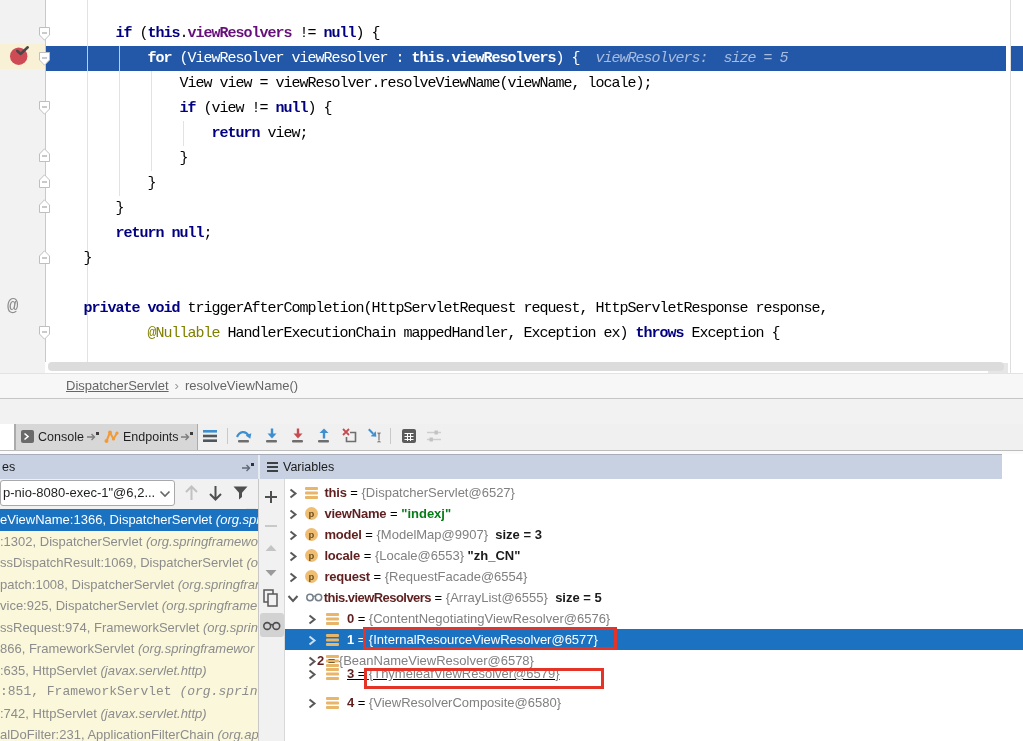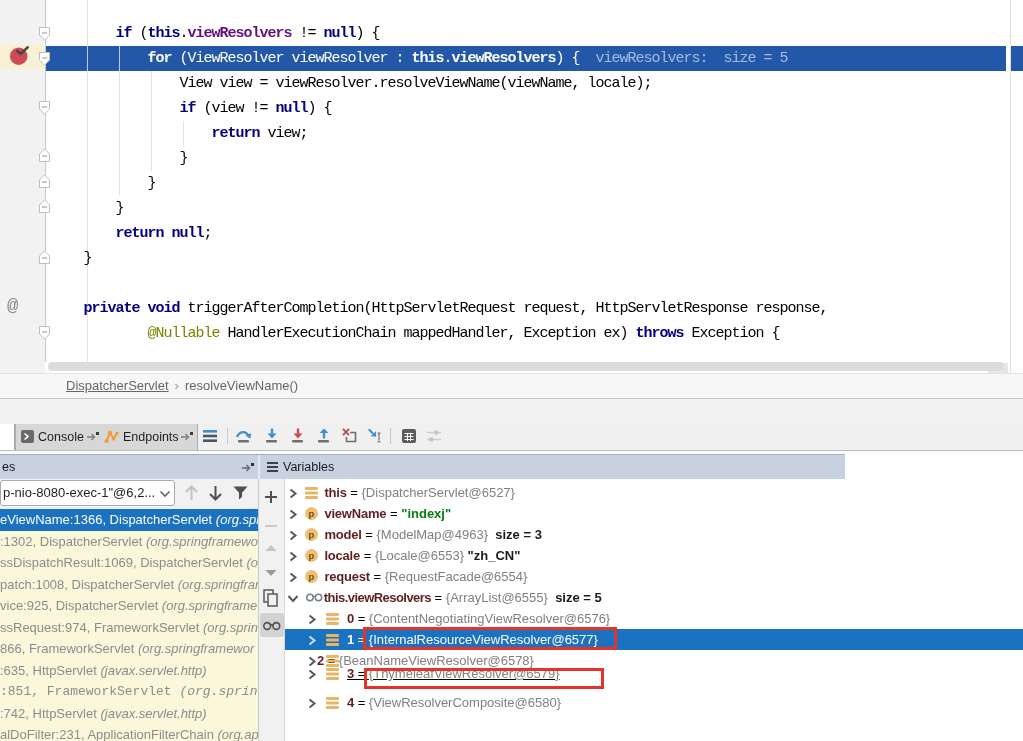--- a/index.html
+++ b/index.html
@@ -20,7 +20,7 @@
   .ann{color:#808000;}
   .wt{color:#fff;}
   .wtb{color:#fff;font-weight:bold;}
-  .hint{color:#A5BCE0;}
+  .hint{color:#A5BCE0;font-style:italic;}
   .foldline{left:44.5px;width:1px;background:#c9c9c9;}
   .fold{left:39px;width:11px;height:13px;}
   .fold svg{display:block;}

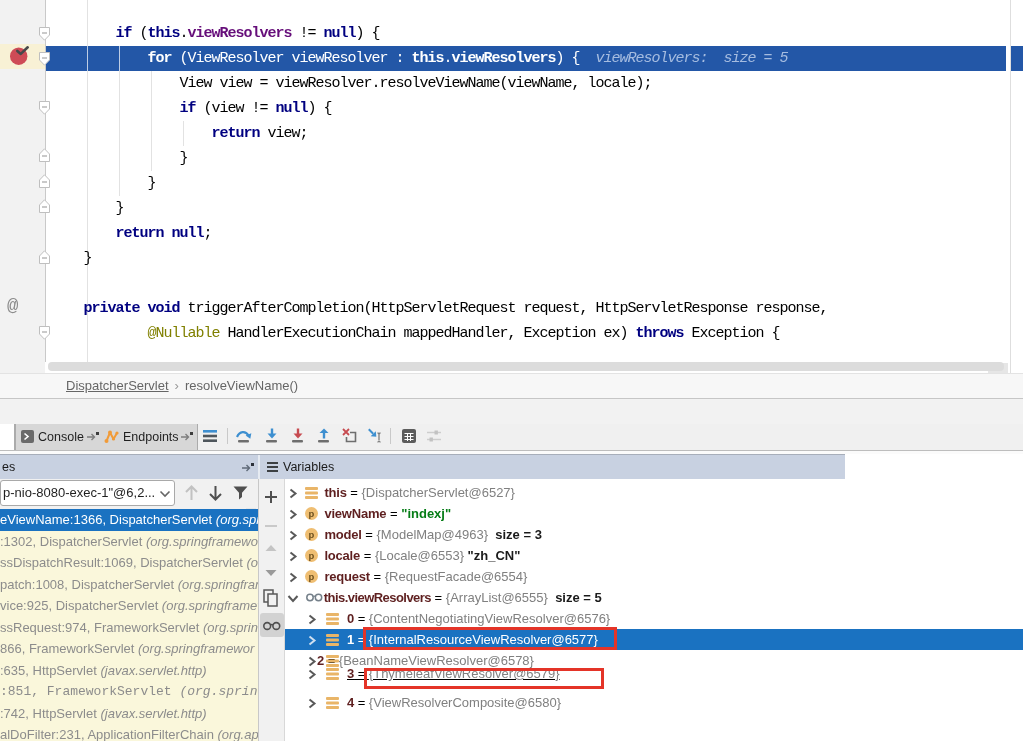--- a/index.html
+++ b/index.html
@@ -35,7 +35,7 @@
   .tab{top:0;height:26px;background:#d7d7d7;border-left:1px solid #ababab;border-right:1px solid #ababab;}
   .tabtxt{font-size:12.5px;color:#1f1f1f;line-height:26px;}
   #wstrip{left:0;top:451px;width:1023px;height:3px;background:#fbfbfb;}
-  #hband{left:0;top:454px;width:845px;height:24px;background:#C8D1E1;
+  #hband{left:0;top:454px;width:1002px;height:24px;background:#C8D1E1;
          border-top:1px solid #a7aeba;border-bottom:1px solid #b3bac5;}
   .htxt{font-size:12.5px;color:#1a1a1a;line-height:24px;}
   

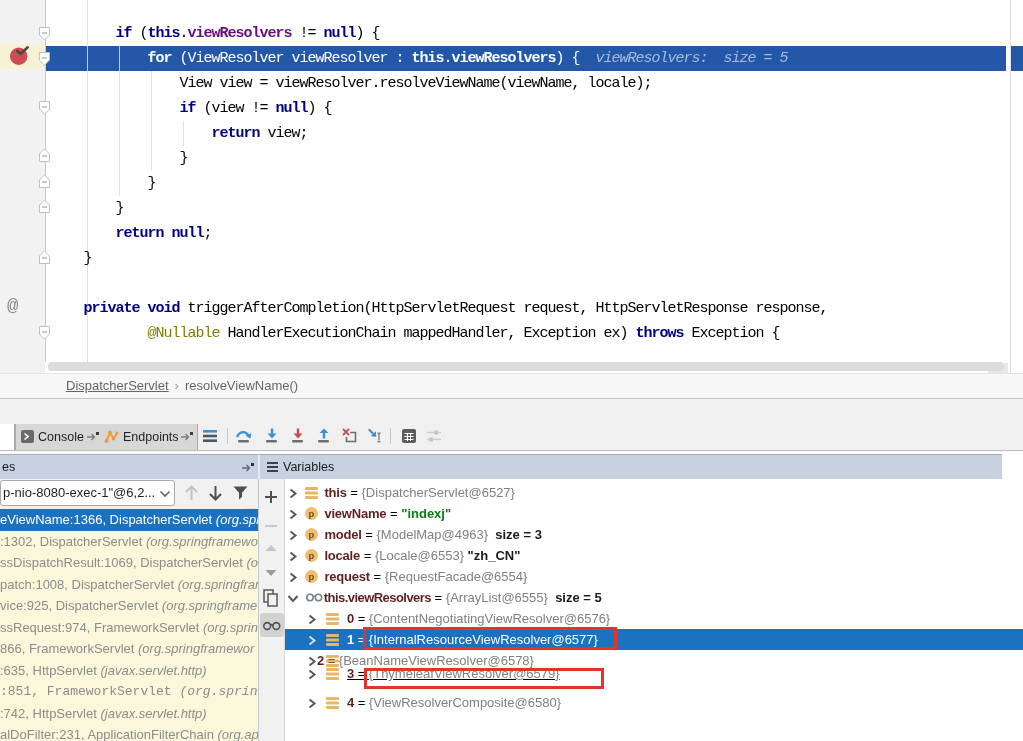--- a/index.html
+++ b/index.html
@@ -343,7 +343,7 @@
       </svg><svg class="abs" style="left:20px;top:4px;" width="13" height="13" viewBox="0 0 13 13">
         <circle cx="6.5" cy="6.5" r="6.5" fill="#EFBE72"></circle>
         <text x="6.5" y="9.8" font-size="9.5" font-family="Liberation Sans" font-weight="bold" fill="#6E511F" text-anchor="middle">p</text>
-      </svg><span style="padding-left:39.4px;"><span class="vname">model</span> = <span class="vval">{ModelMap@4963}</span>&nbsp; <span class="vsize">size = 3</span></span></div>
+      </svg><span style="padding-left:39.4px;"><span class="vname">model</span> = <span class="vval">{ModelMap@9907}</span>&nbsp; <span class="vsize">size = 3</span></span></div>
   <div class="vrow abs" style="top:65.5px;"><svg class="abs" style="left:2.5px;top:6px;" width="10" height="11" viewBox="0 0 10 11">
         <path d="M2.5,1.5 L7.5,5.5 L2.5,9.5" fill="none" stroke="#595959" stroke-width="2"></path>
       </svg><svg class="abs" style="left:20px;top:4px;" width="13" height="13" viewBox="0 0 13 13">

